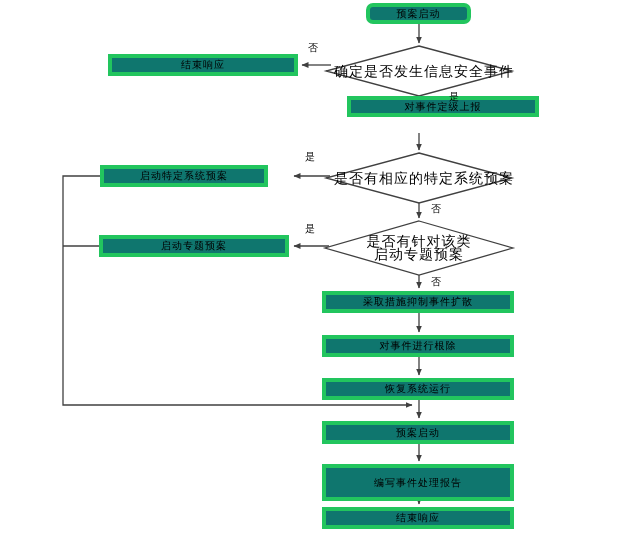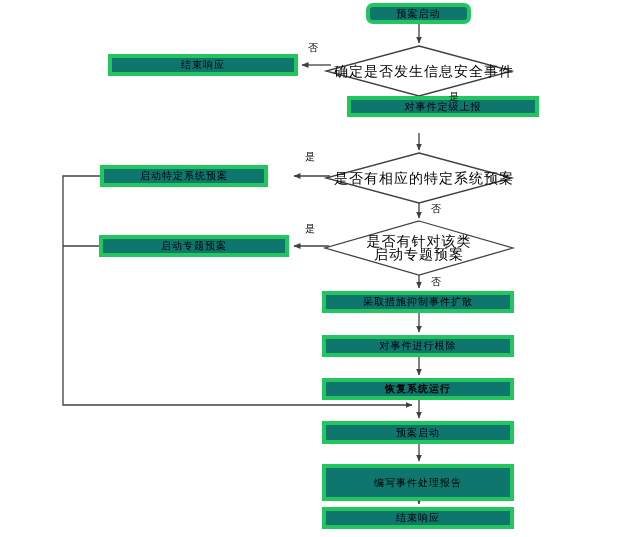--- a/index.html
+++ b/index.html
@@ -103,7 +103,7 @@
 
   <div class="node" style="left:322px;top:335px;width:192px;height:22px;">对事件进行根除</div>
 
-  <div class="node" style="left:322px;top:378px;width:192px;height:22px;font-weight:bold;">恢复系统运行</div>
+  <div class="node" style="left:322px;top:378px;width:192px;height:22px;">恢复系统运行</div>
 
   <div class="node" style="left:322px;top:421px;width:192px;height:23px;">预案启动</div>
 

